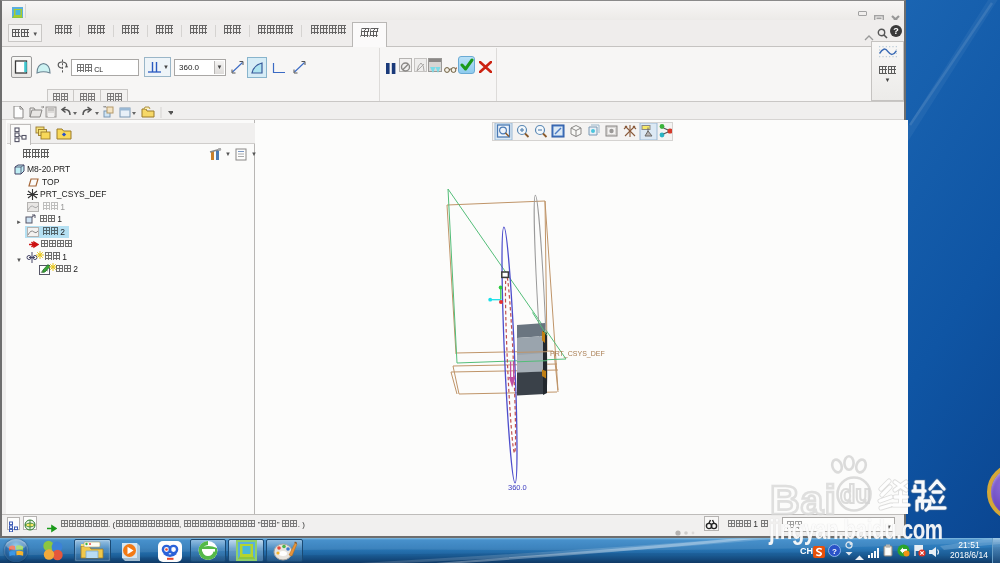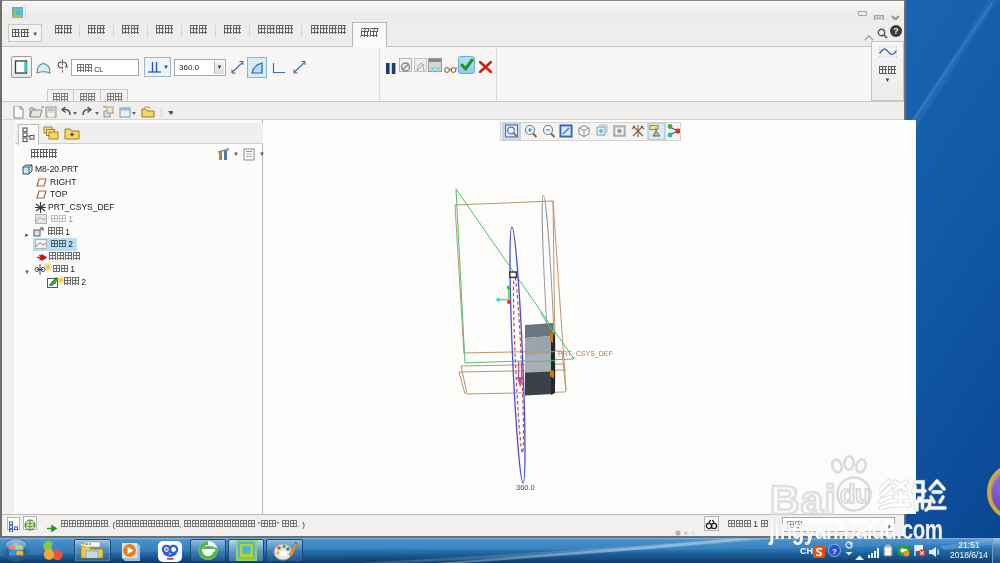--- a/index.html
+++ b/index.html
@@ -12,7 +12,7 @@
 #tabrow{position:absolute;left:0;top:19px;width:902px;height:27px;background:#efedec;border-bottom:1px solid #c5c3c1}
 #ribbon{position:absolute;left:0;top:46px;width:902px;height:55px;background:#f7f6f5;border-bottom:1px solid #c9c7c5}
 #quickrow{position:absolute;left:0;top:101px;width:902px;height:18px;background:#f0efee;border-bottom:1px solid #d6d4d2}
-#main{position:absolute;left:12px;top:119px;width:764px;height:394px;background:#fcfcfb}
+#main{position:absolute;left:4px;top:119px;width:764px;height:394px;background:#fcfcfb}
 #panel{position:absolute;left:0;top:0;width:249px;height:394px;background:#fbfbfa;border-right:1px solid #b8b6b4}
 #canvas{position:absolute;left:250px;top:0;width:652px;height:394px;background:#fcfcfb}
 #statusbar{position:absolute;left:0;top:513px;width:902px;height:21px;background:#f1f0ef;border-top:1px solid #bebcba}

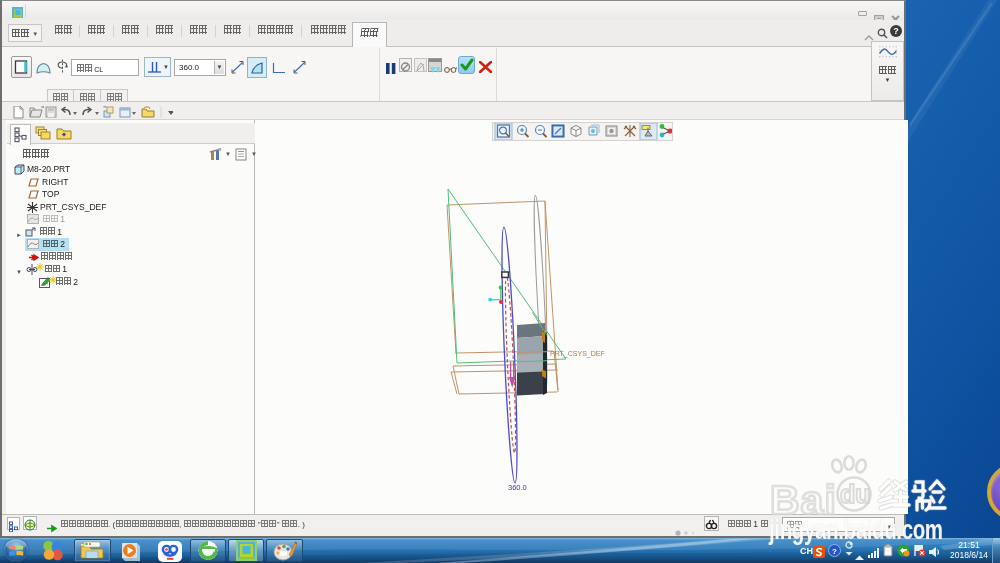--- a/index.html
+++ b/index.html
@@ -268,12 +268,6 @@
           <span class="abs" style="left:22px;top:2px"><svg width="11" height="9">
               <path d="M3 1 L10 1 L8 8 L1 8 Z" fill="none" stroke="#a5683a" stroke-width="1.2"></path>
             </svg></span>
-          <span class="abs" style="left:36px">RIGHT</span>
-        </div>
-      <div style="position:relative;height:12.5px">
-          <span class="abs" style="left:22px;top:2px"><svg width="11" height="9">
-              <path d="M3 1 L10 1 L8 8 L1 8 Z" fill="none" stroke="#a5683a" stroke-width="1.2"></path>
-            </svg></span>
           <span class="abs" style="left:36px">TOP</span>
         </div>
       <div style="position:relative;height:12.5px">

